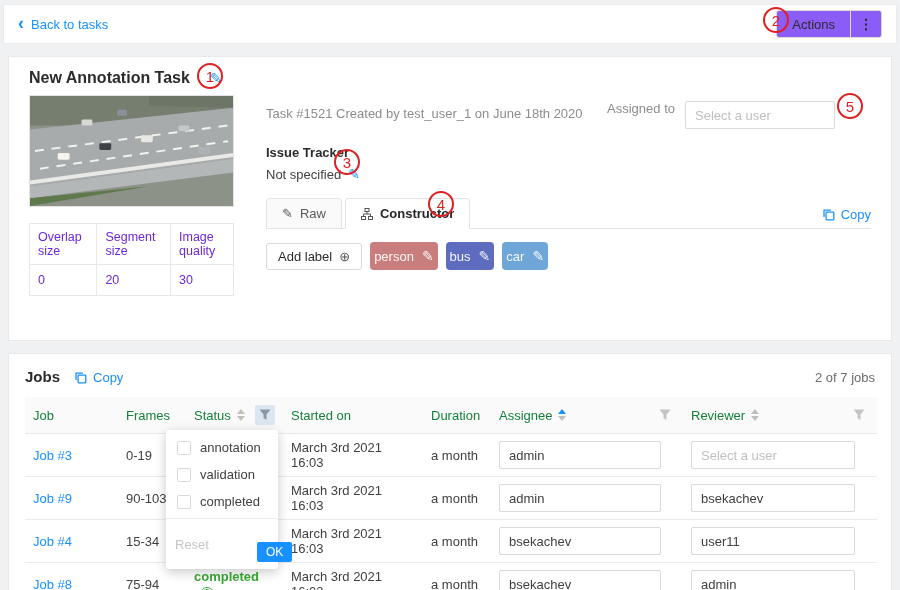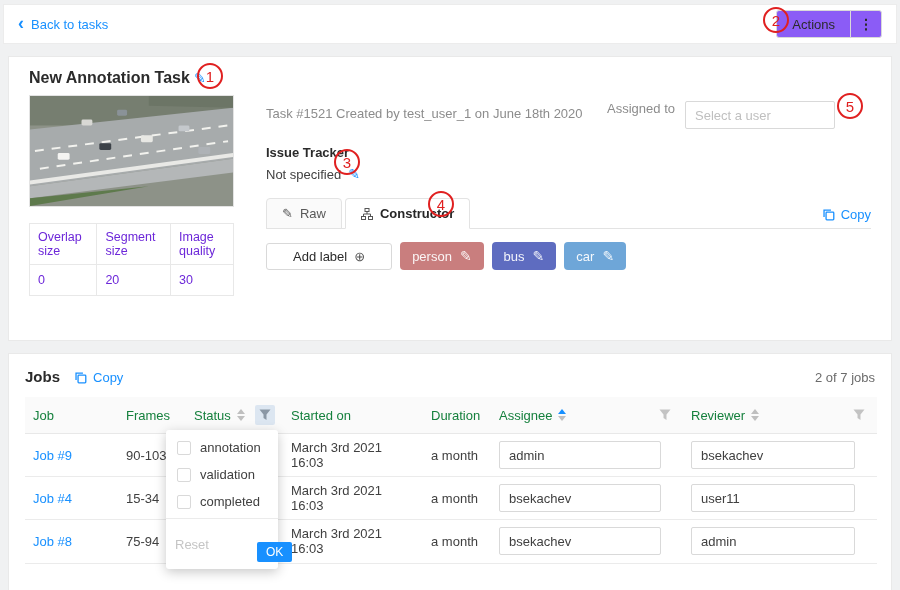--- a/index.html
+++ b/index.html
@@ -42,7 +42,7 @@
   .jobs-card  { height:300px; padding:14px 16px 0 16px; position:relative; }
 
   
-  .task-title-row { display:flex; align-items:center; gap:4px; }
+  .task-title-row { display:flex; align-items:center; gap:20px; }
   .task-title { font-size:16px; font-weight:bold; color:#2b2b2b; }
   .edit-icon { color:#1890ff; font-size:14px; cursor:pointer; }
   .task-body { display:flex; margin-top:8px; }

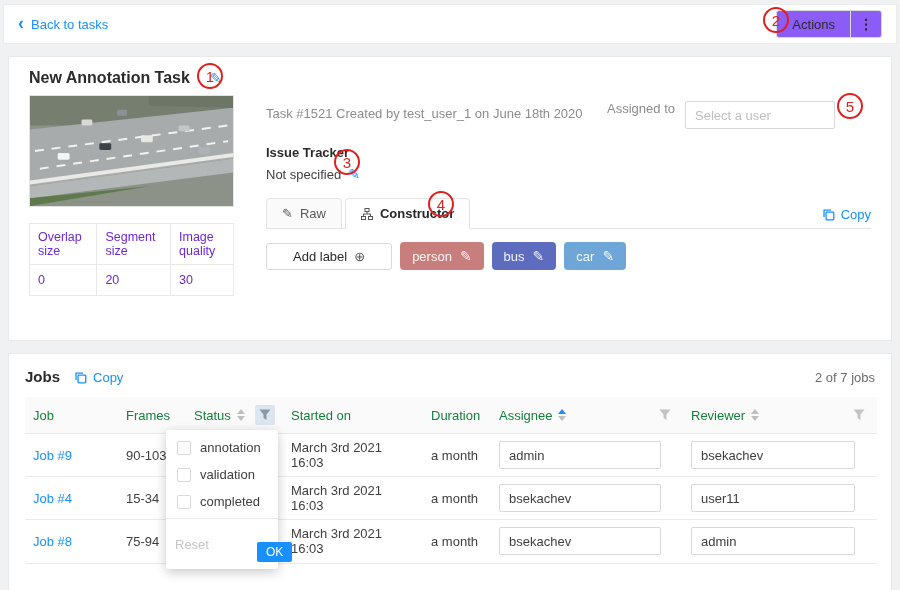--- a/index.html
+++ b/index.html
@@ -79,7 +79,7 @@
   .tab-content { padding:13px 0; display:flex; align-items:center; gap:8px; }
   .add-label-btn {
     background:#fff; border:1px solid #d9d9d9; border-radius:3px;
-    padding:5px 26px; color:#2b2b2b; display:flex; align-items:center; gap:7px; cursor:pointer;
+    padding:5px 11px; color:#2b2b2b; display:flex; align-items:center; gap:7px; cursor:pointer;
     font-size:13px; font-family:"Liberation Sans",sans-serif;
   }
   .label-chip {

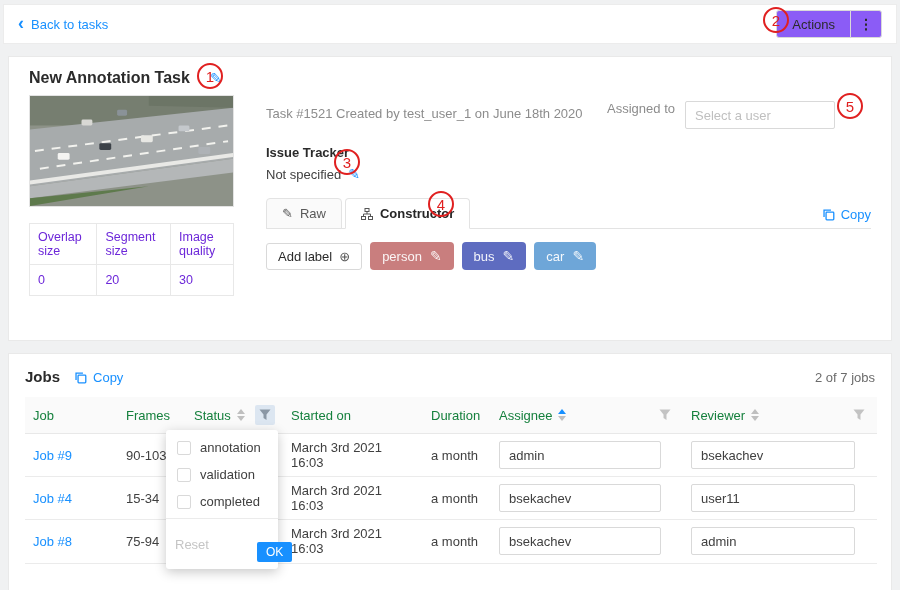--- a/index.html
+++ b/index.html
@@ -83,7 +83,7 @@
     font-size:13px; font-family:"Liberation Sans",sans-serif;
   }
   .label-chip {
-    border-radius:4px; padding:6px 12px; color:rgba(255,255,255,0.92);
+    border-radius:4px; padding:6px 4px; color:rgba(255,255,255,0.92);
     display:flex; align-items:center; gap:8px; cursor:pointer; font-size:13px;
   }
   .label-chip .edit-icon { color:rgba(255,255,255,0.92); }

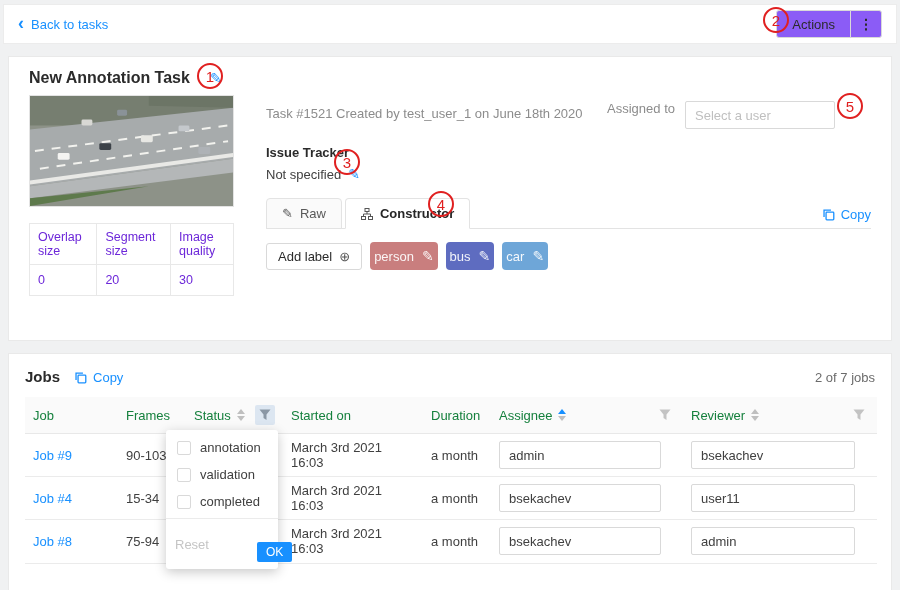--- a/index.html
+++ b/index.html
@@ -358,6 +358,15 @@
       </tr>
     </thead>
     <tbody>
+      <tr>
+        <td><a class="job-link">Job #3</a></td>
+        <td>0-19</td>
+        <td></td>
+        <td>March 3rd 2021 16:03</td>
+        <td>a month</td>
+        <td><input class="cell-input" value="admin" style=""></td>
+        <td><input class="cell-input" placeholder="Select a user" style=""></td>
+      </tr>
       <tr>
         <td><a class="job-link">Job #9</a></td>
         <td>90-103</td>

